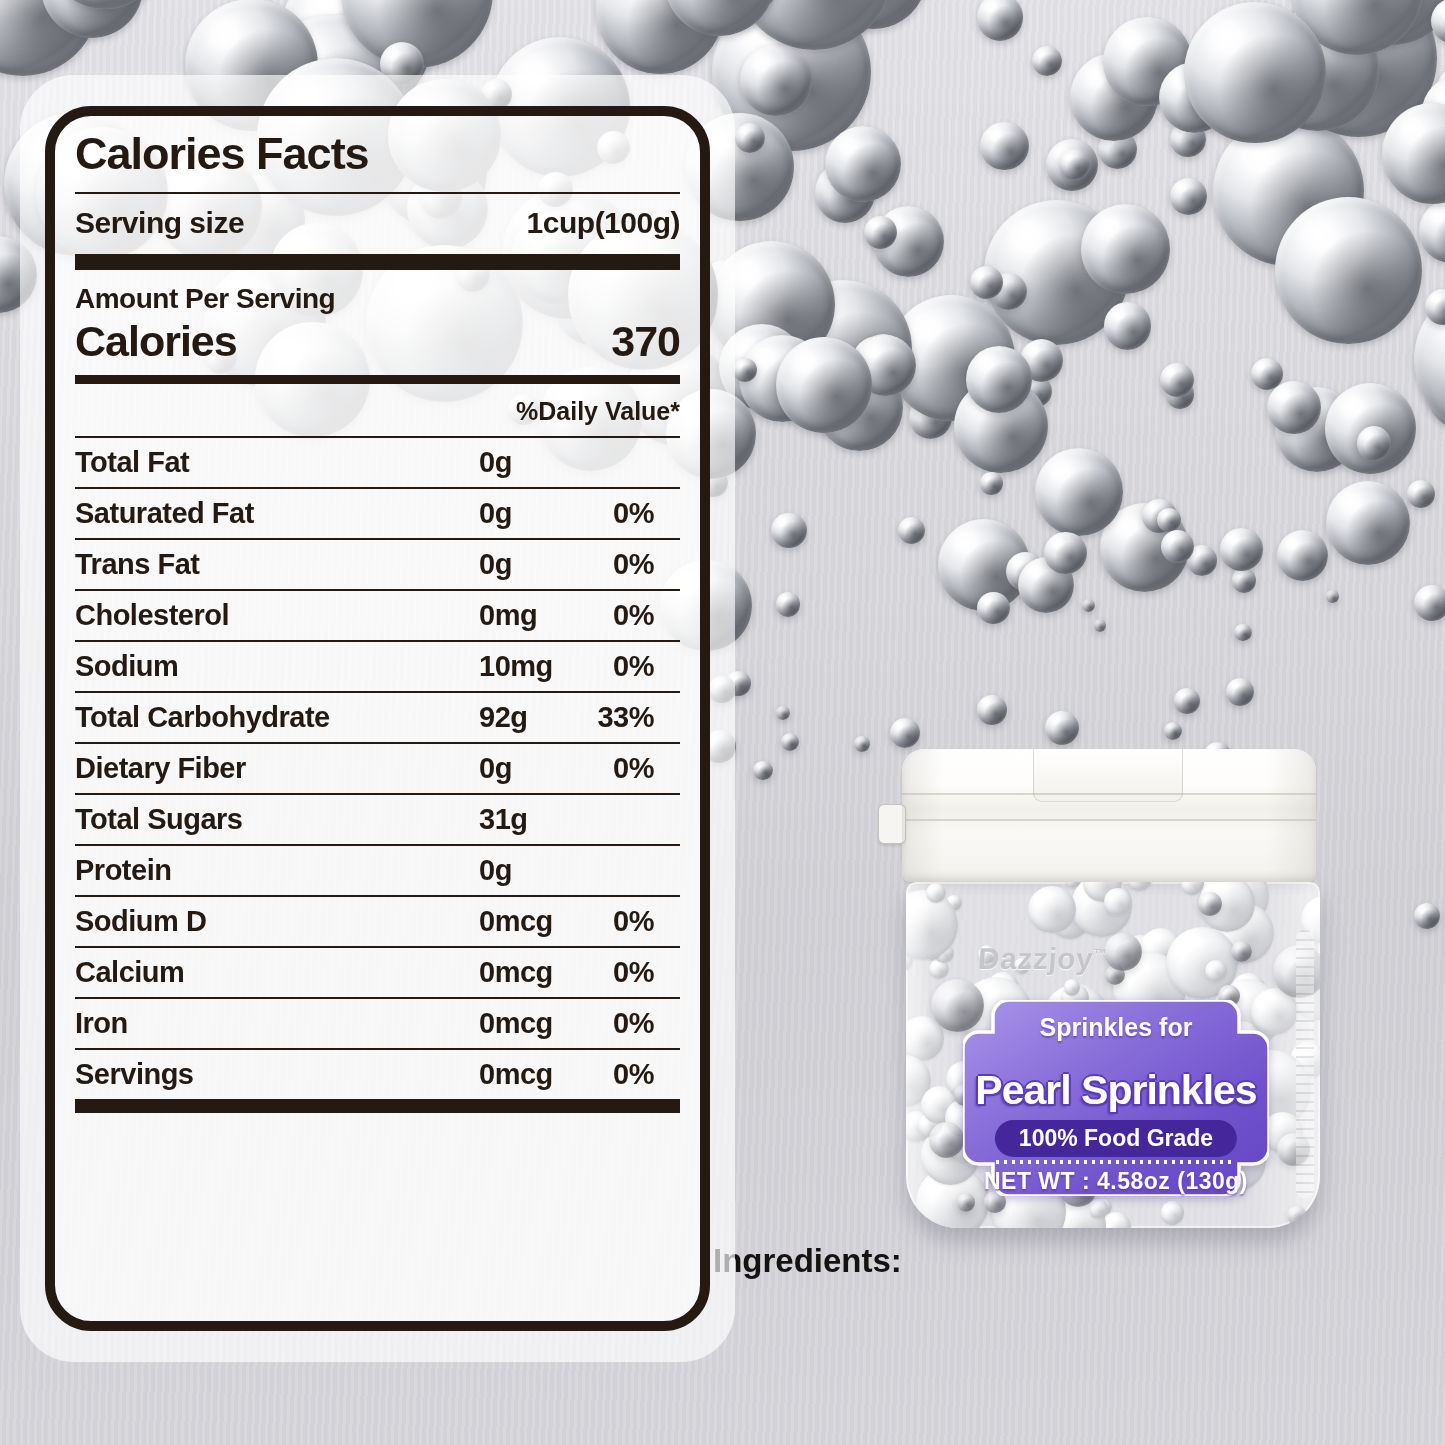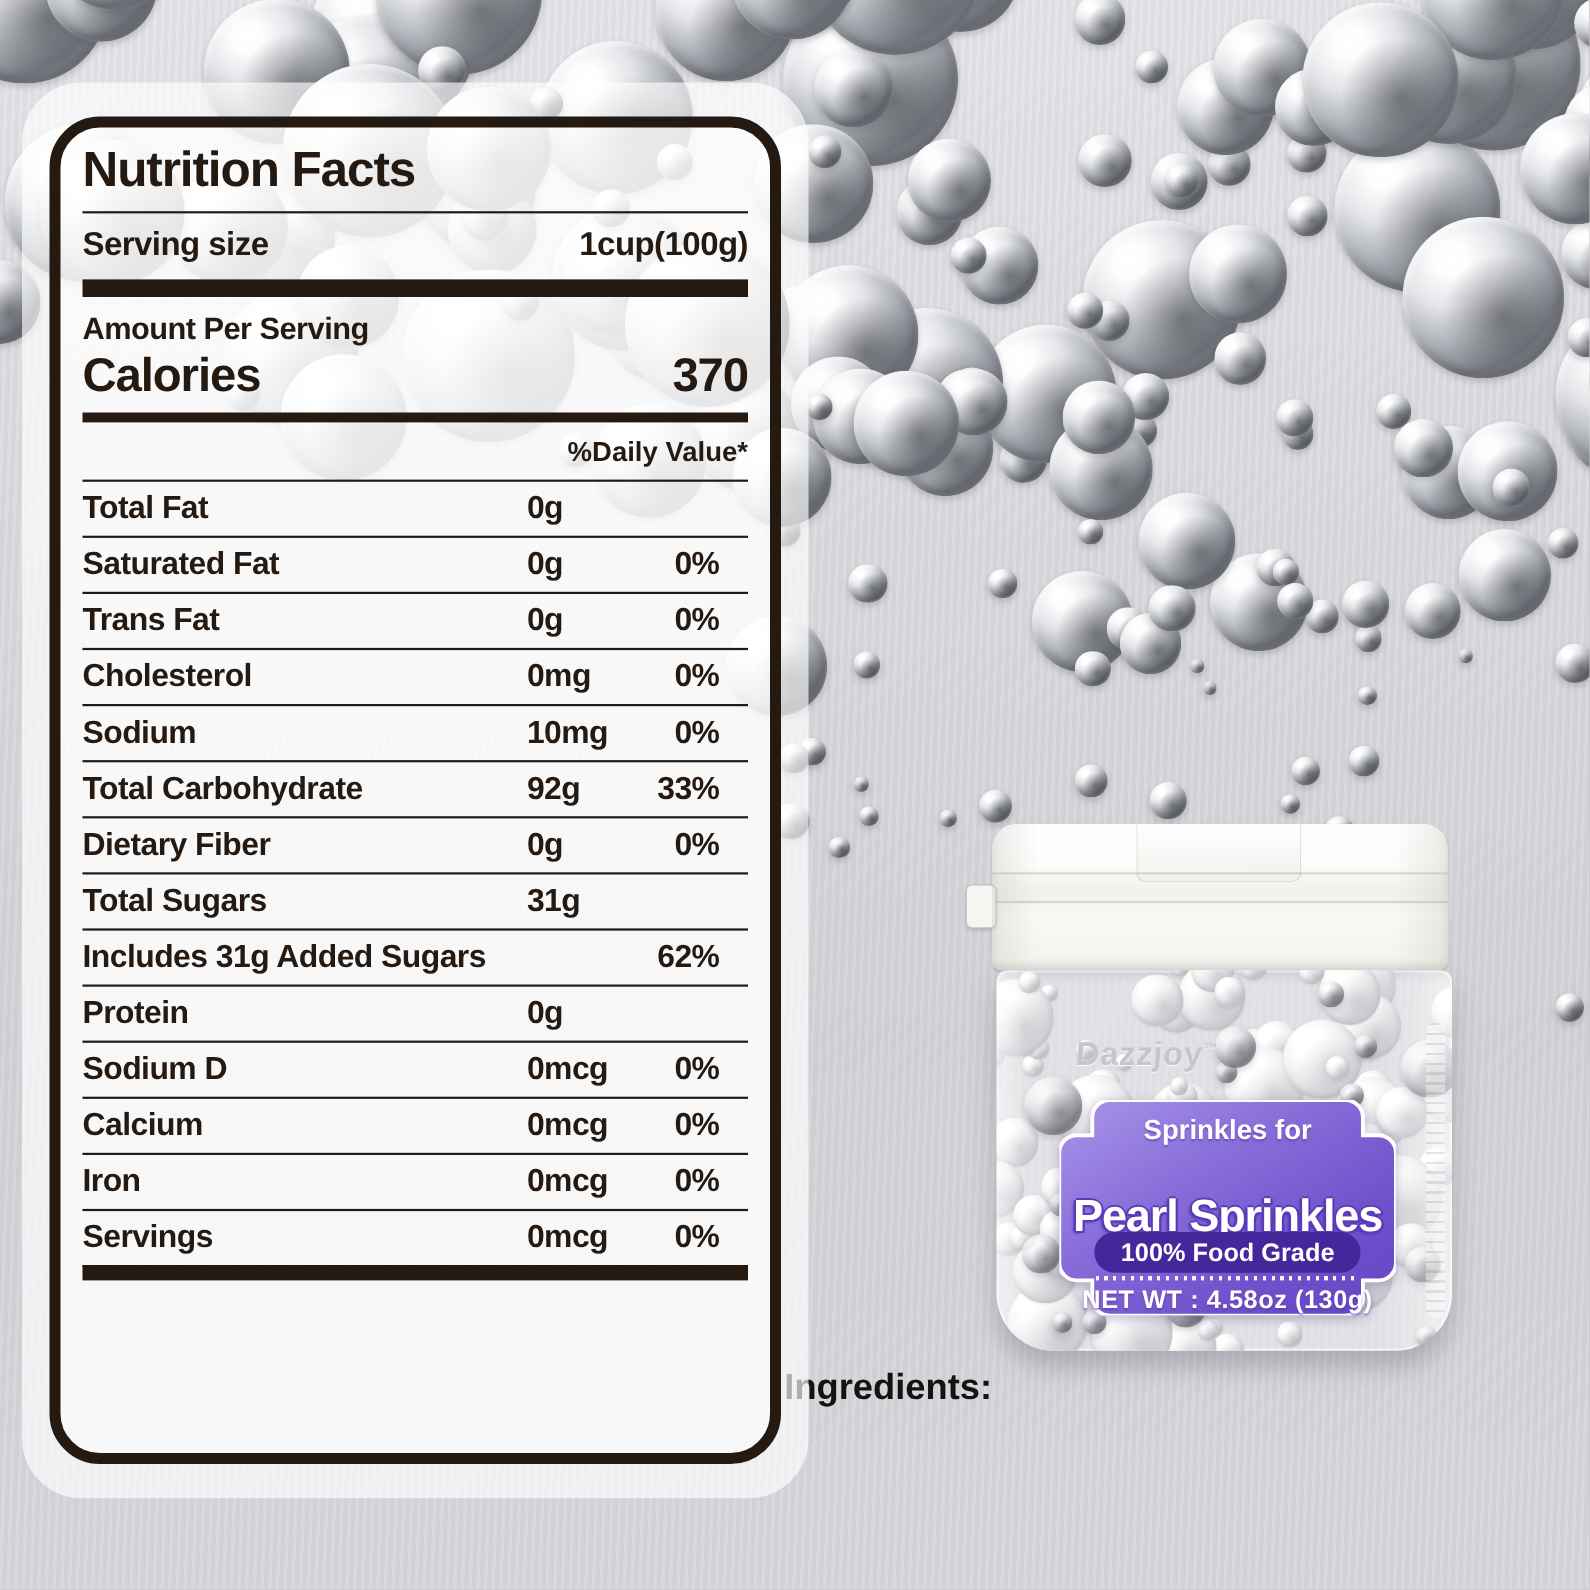--- a/index.html
+++ b/index.html
@@ -285,7 +285,7 @@
 
   <section class="nf-frame">
     <div class="nf-border">
-      <h1 class="nf-title">Nutrition Facts</h1>
+      <h1 class="nf-title">Calories Facts</h1>
       <div class="nf-ssrow">
         <span>Serving size</span>
         <span>1cup(100g)</span>

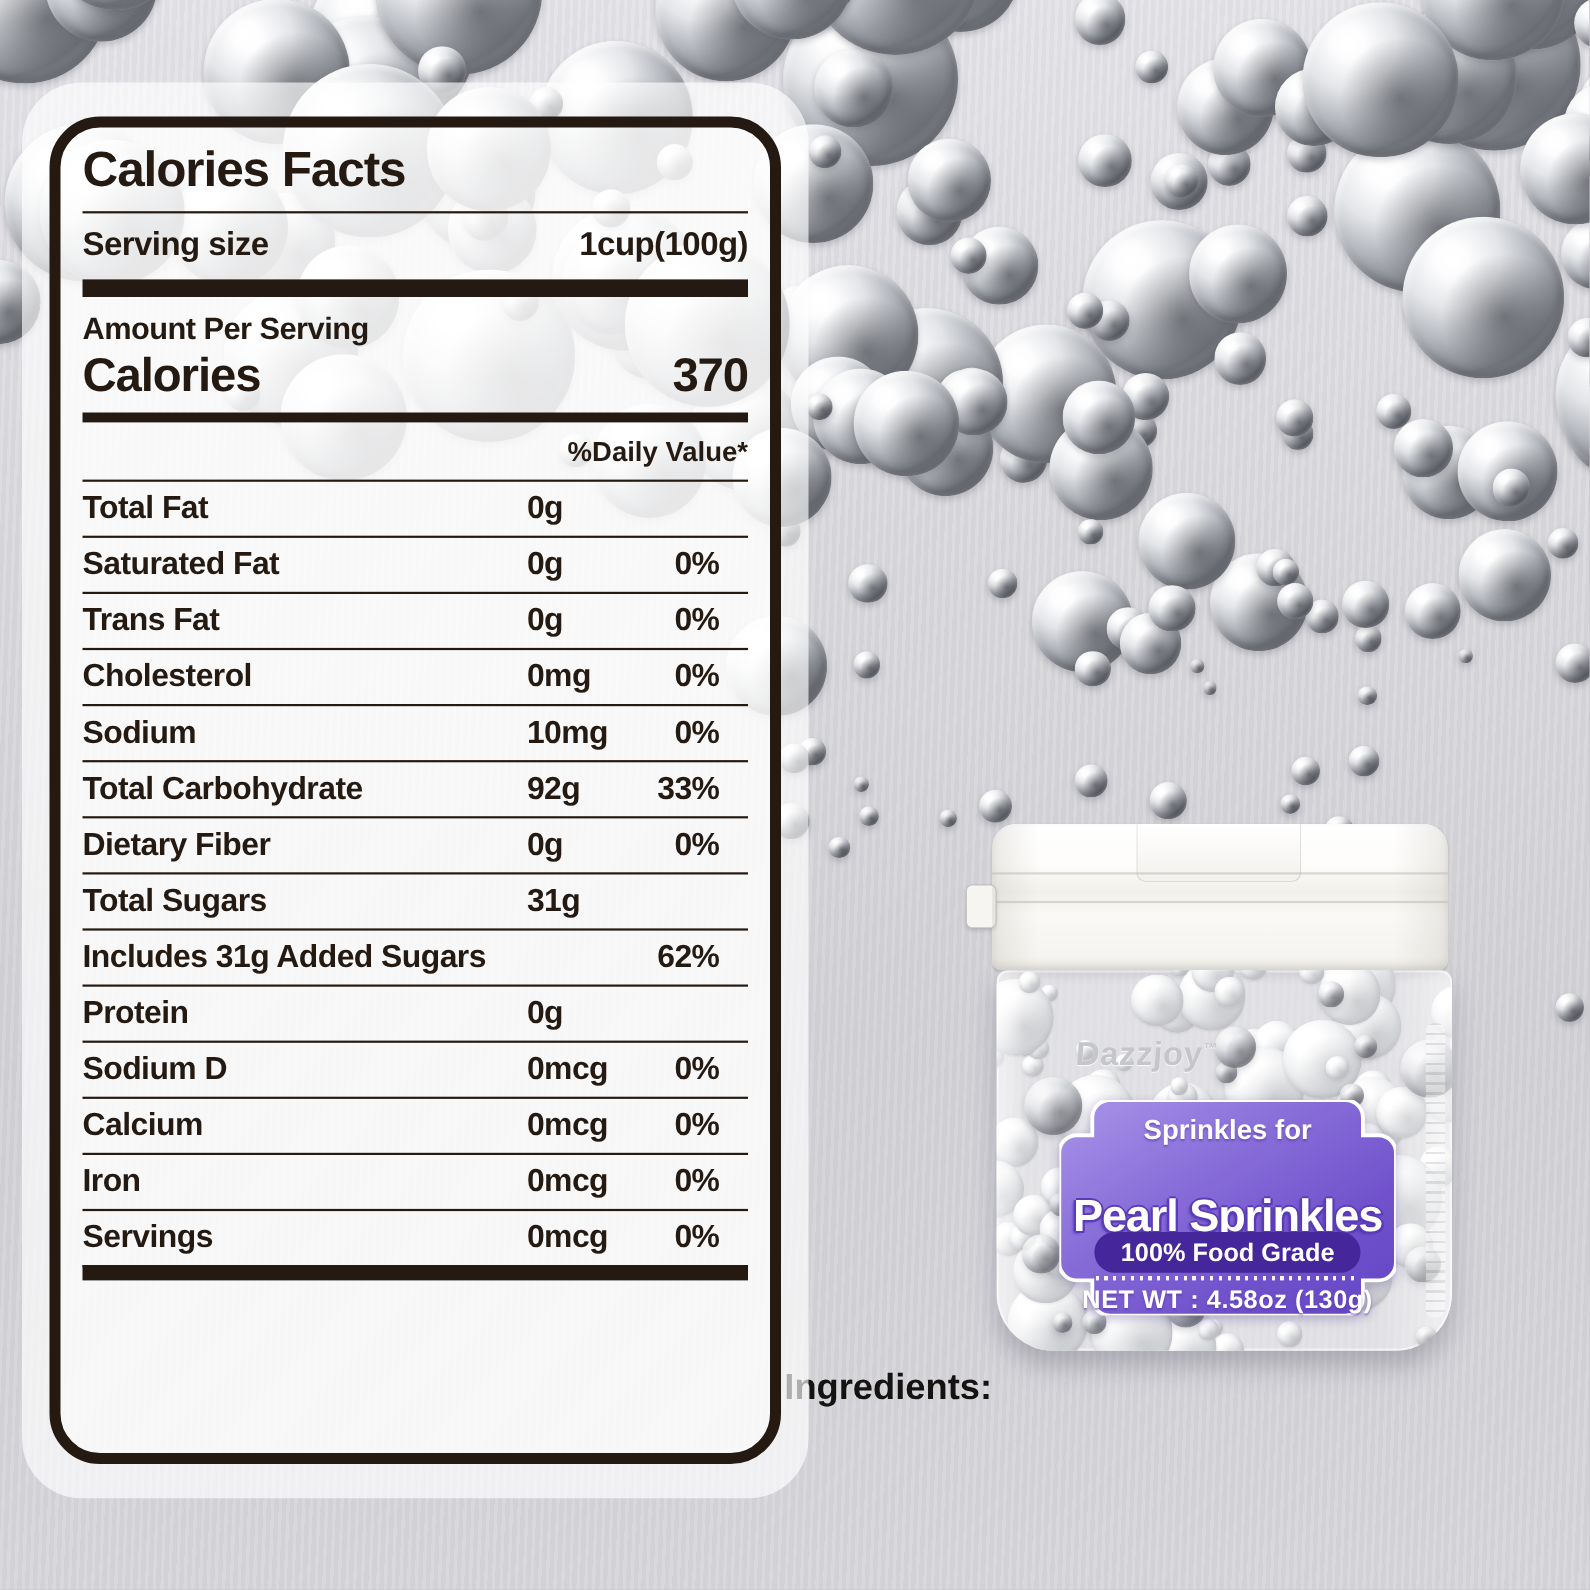--- a/index.html
+++ b/index.html
@@ -341,11 +341,6 @@
             <span class="dv"></span>
           </div>
           <div class="nf-row">
-            <span class="nm">Includes 31g Added Sugars</span>
-            <span class="amt"></span>
-            <span class="dv">62%</span>
-          </div>
-          <div class="nf-row">
             <span class="nm">Protein</span>
             <span class="amt">0g</span>
             <span class="dv"></span>

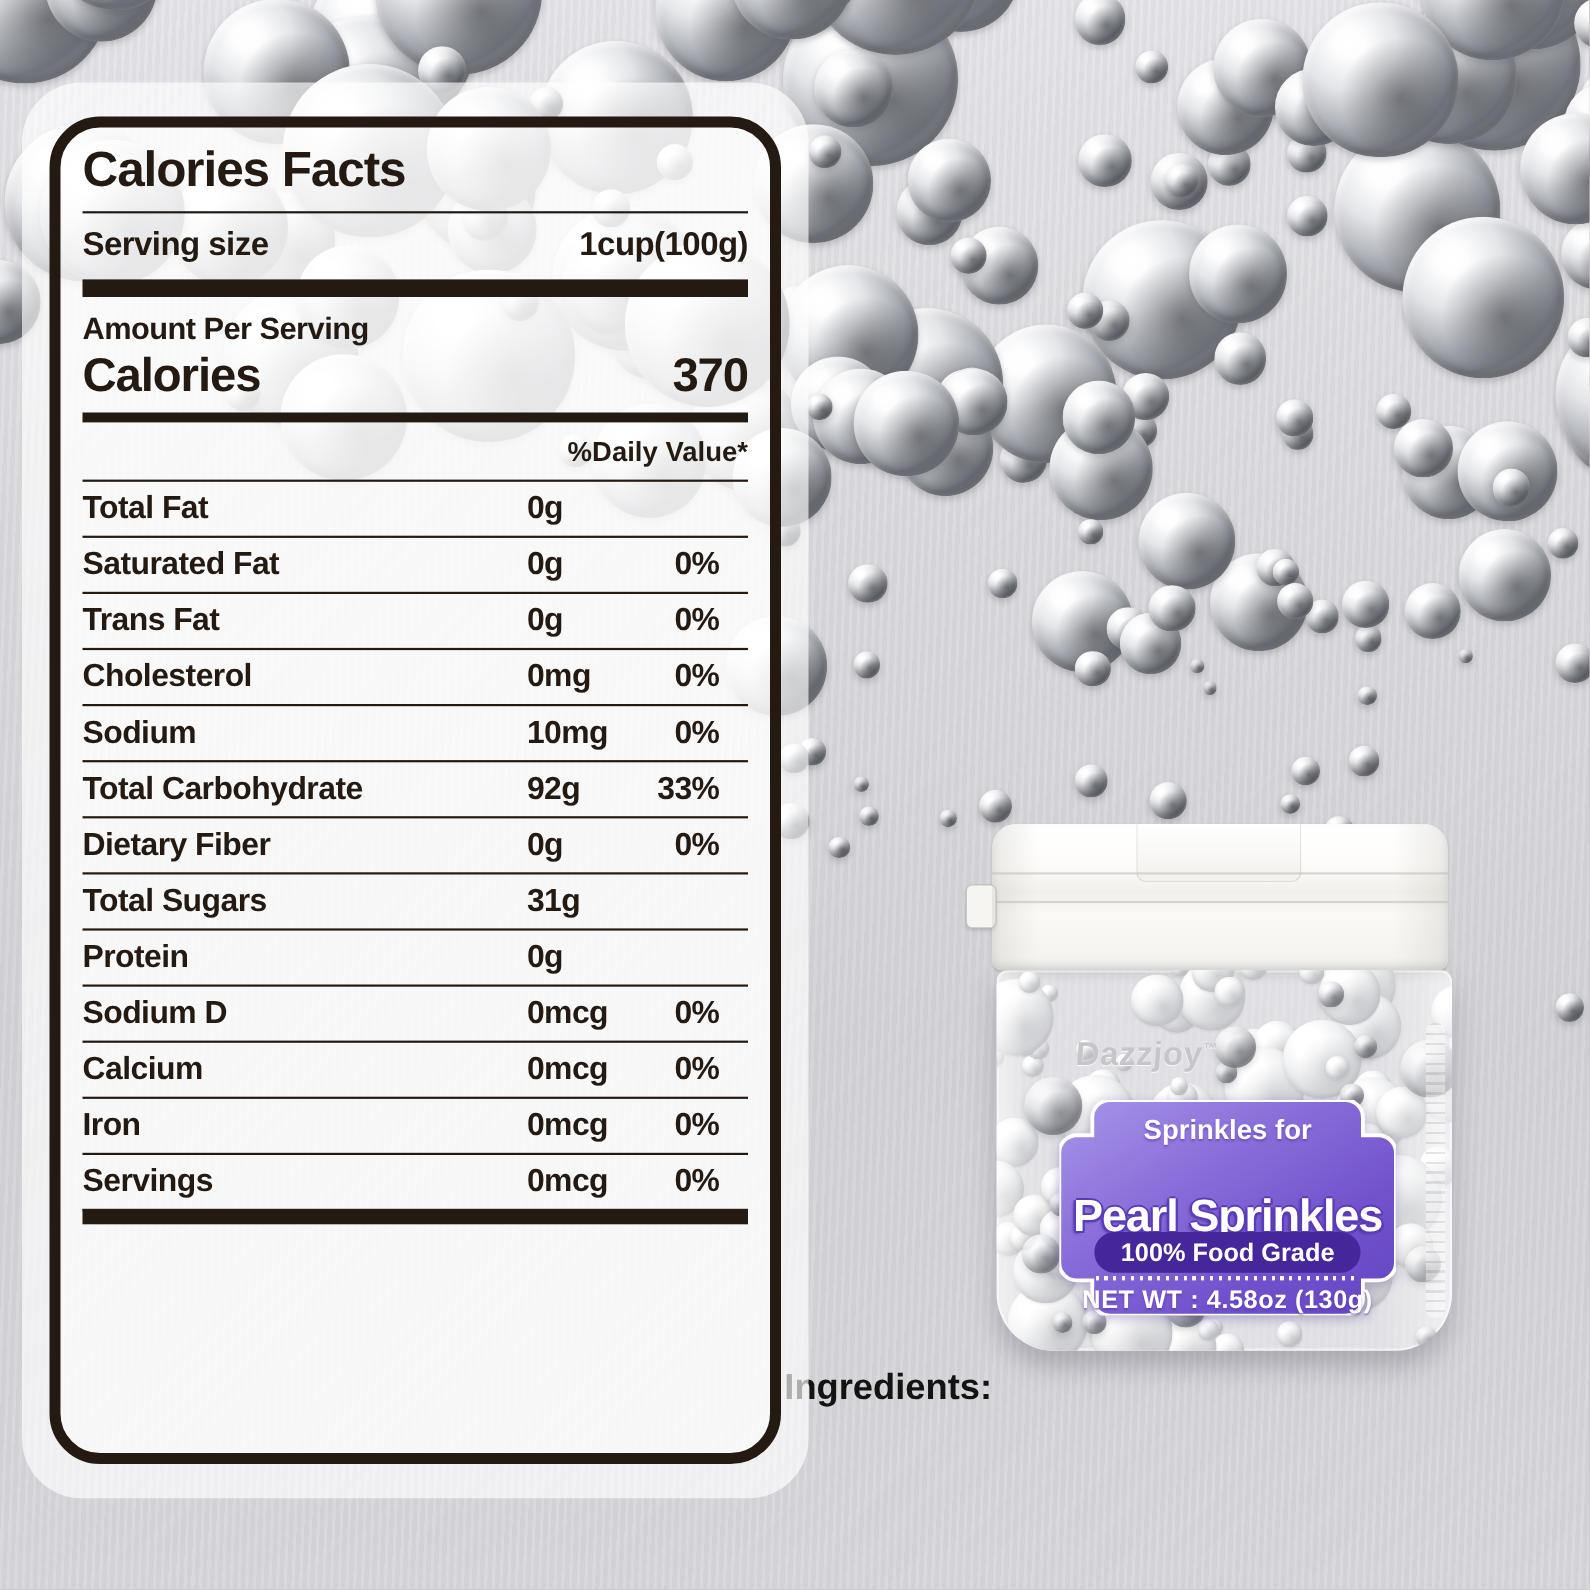--- a/index.html
+++ b/index.html
@@ -94,7 +94,7 @@
   .pl-tag2{top:41px;font-size:25px;font-weight:bold;text-shadow:0 2px 2px rgba(80,50,160,0.55);}
   .pl-tag2 .bang{font-weight:normal;font-size:23px;margin-left:4px;}
   .pl-name{top:67px;font-size:41px;font-weight:bold;letter-spacing:-1px;
-    text-shadow:2px 0 0 #5b3cb8,-2px 0 0 #5b3cb8,0 2px 0 #5b3cb8,0 -2px 0 #5b3cb8,2px 2px 0 #5b3cb8,-2px 2px 3px #4a2da6;margin-top:15px;}
+    text-shadow:2px 0 0 #5b3cb8,-2px 0 0 #5b3cb8,0 2px 0 #5b3cb8,0 -2px 0 #5b3cb8,2px 2px 0 #5b3cb8,-2px 2px 3px #4a2da6;}
   .pl-badge{top:120px;left:50% !important;transform:translateX(-50%);width:auto !important;
     background:#46279b;border-radius:20px;padding:5px 24px;font-size:23px;font-weight:bold;white-space:nowrap;}
   .pl-dots{top:160px;left:33px !important;width:240px !important;height:4px;

